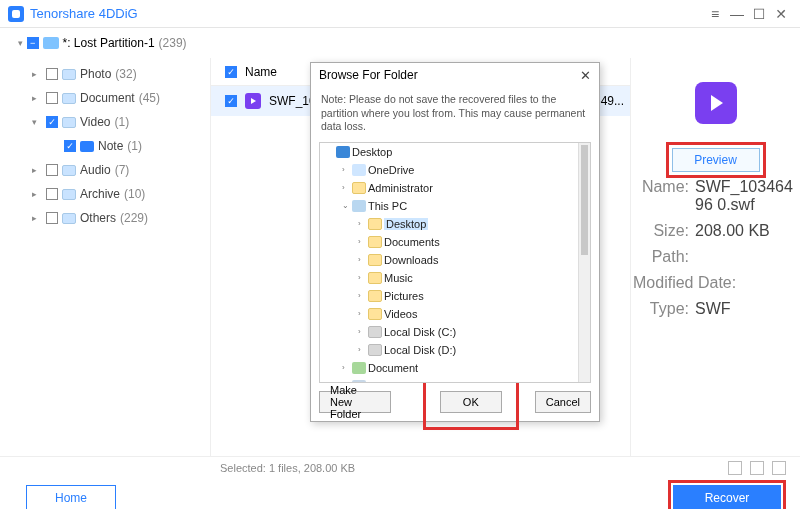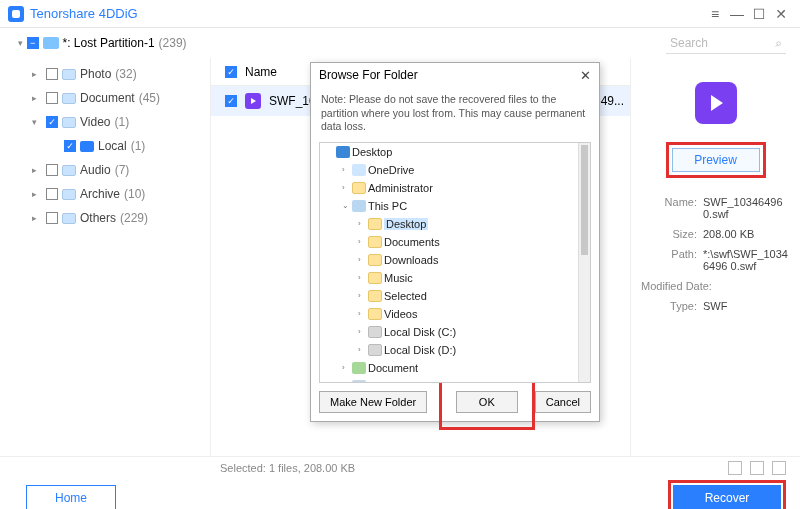--- a/index.html
+++ b/index.html
@@ -110,10 +110,6 @@
     <span class="count" style="color:#888">(239)</span>
   </div>
   <span class="spacer"></span>
-  <div class="searchbox">
-    <span style="color:#bbb">Search</span>
-    <span style="color:#bbb">⌕</span>
-  </div>
 </div>
 
 <div class="main">

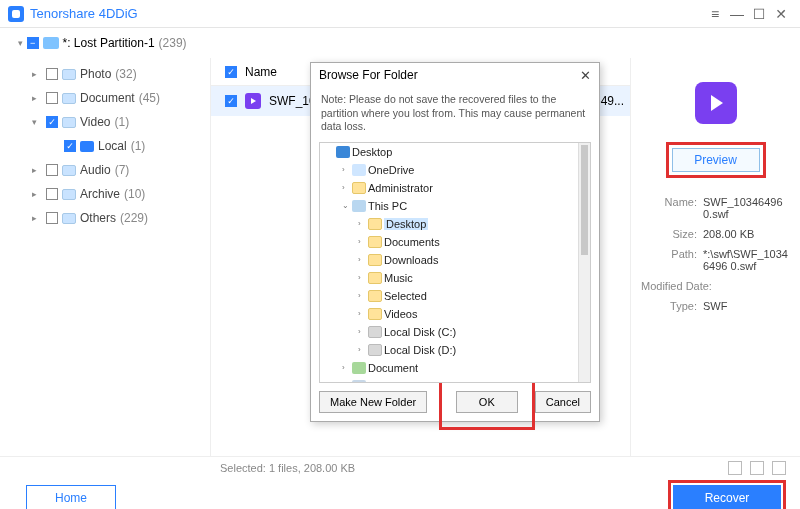--- a/index.html
+++ b/index.html
@@ -147,7 +147,7 @@
         <span class="ficon">
           <span class="more-icon"></span>
         </span>
-        <span>Local</span> 
+        <span>Note</span> 
         <span class="count">(1)</span>
       </div>
       <div class="tree-item" style="padding-left: 18px;">

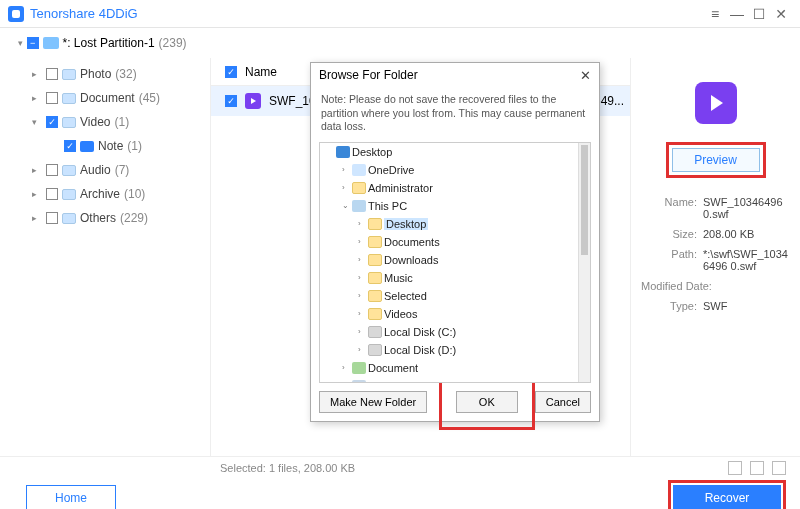--- a/index.html
+++ b/index.html
@@ -38,7 +38,7 @@
 .swf-icon { width: 16px; height: 16px; background: #7a3ff0; border-radius: 3px; display:inline-flex; align-items:center; justify-content:center; }
 .swf-icon::before { content:""; width:0; height:0; border-left:5px solid #fff; border-top:3px solid transparent; border-bottom:3px solid transparent; }
 
-.rightpanel { width: 170px; border-left: 1px solid #eee; padding: 12px 10px; display: flex; flex-direction: column; align-items: center; }
+.rightpanel { width: 170px; border-left: 1px solid #eee; padding: 12px 2px; display: flex; flex-direction: column; align-items: center; }
 .big-swf { width: 42px; height: 42px; background: #7a3ff0; border-radius: 8px; display:flex; align-items:center; justify-content:center; margin: 12px 0 18px; }
 .big-swf::before { content:""; width:0; height:0; border-left:12px solid #fff; border-top:8px solid transparent; border-bottom:8px solid transparent; margin-left:3px; }
 .preview-wrap { border: 3px solid #e03030; padding: 3px; }

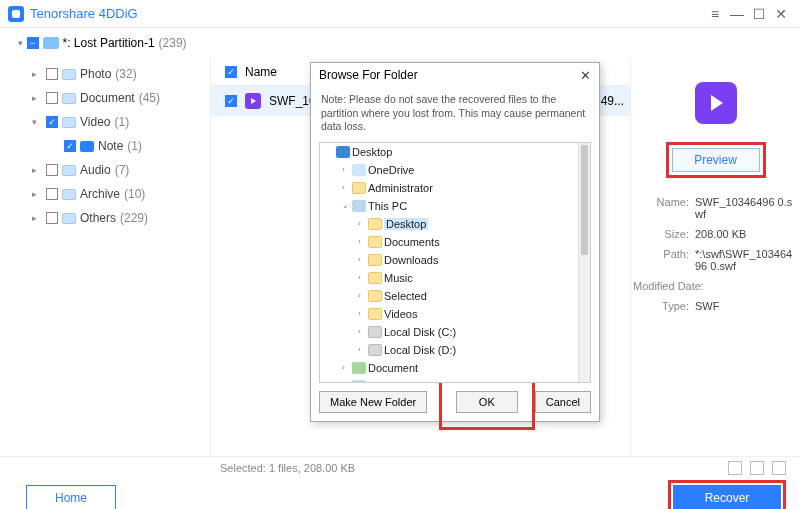--- a/index.html
+++ b/index.html
@@ -43,7 +43,7 @@
 .big-swf::before { content:""; width:0; height:0; border-left:12px solid #fff; border-top:8px solid transparent; border-bottom:8px solid transparent; margin-left:3px; }
 .preview-wrap { border: 3px solid #e03030; padding: 3px; }
 .preview-btn { width: 88px; height: 24px; border: 1px solid #8fbfe8; color: #2a7fff; background: #f4faff; display:flex; align-items:center; justify-content:center; cursor:pointer; }
-.meta { width: 100%; margin-top: 18px; font-size: 11px; color: #666; }
+.meta { width: 100%; font-size: 16px; color: #666; }
 .meta-row { display: flex; margin-bottom: 8px; }
 .meta-row .k { width: 62px; text-align: right; padding-right: 6px; color: #888; }
 .meta-row .v { flex: 1; color: #444; word-break: break-all; }

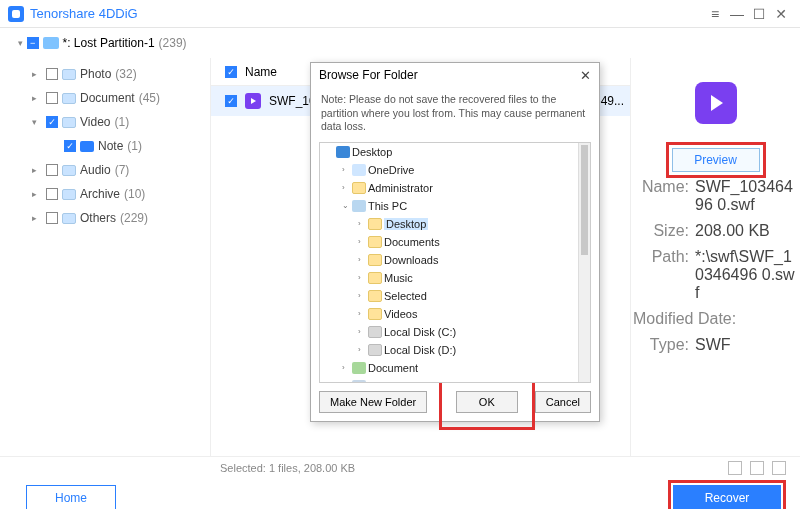--- a/index.html
+++ b/index.html
@@ -211,7 +211,6 @@
             </div>
           <div class="meta-row">
               <div class="k">Path:</div>
-              <div class="v">*:\swf\SWF_10346496 0.swf</div>
             </div>
           <div class="meta-row">
               <div class="k" style="width:auto">Modified Date:</div>

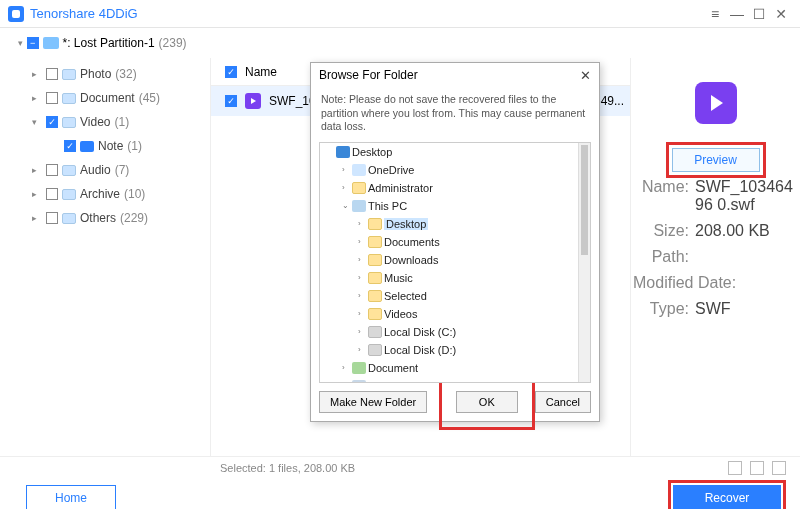--- a/index.html
+++ b/index.html
@@ -294,7 +294,7 @@
         <div class="dlg-item" style="padding-left: 38px;">
           <span class="ar">›</span>
           <span class="di-ico di-folder"></span>
-          <span class="lbl">Selected</span>
+          <span class="lbl">Pictures</span>
         </div>
         <div class="dlg-item" style="padding-left: 38px;">
           <span class="ar">›</span>

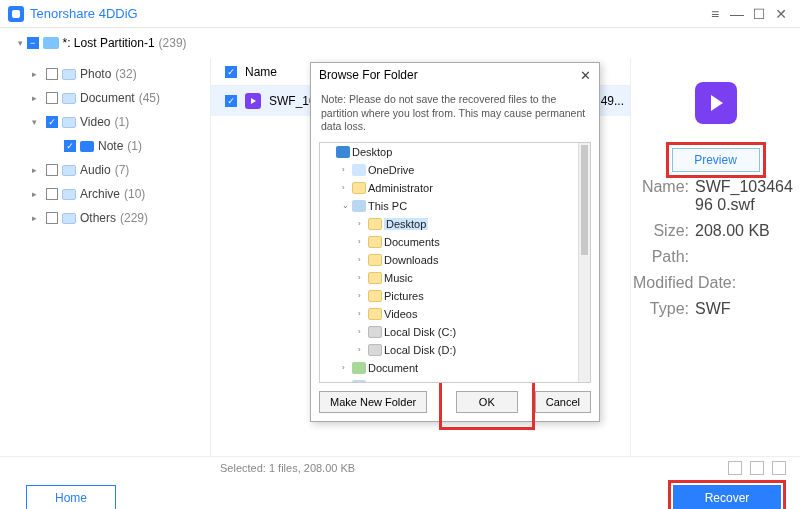--- a/index.html
+++ b/index.html
@@ -81,7 +81,7 @@
 .di-drive { background:#d8d8d8; border:1px solid #bbb; }
 .di-lib { background:#a7d89a; }
 .di-net { background:#c8d8e8; }
-.dlg-btns { height:38px; display:flex; align-items:center; padding:0 8px; gap:0; }
+.dlg-btns { height:38px; display:flex; align-items:center; padding:0 8px; gap:16px; }
 .dlg-btn { height:22px; padding:0 10px; border:1px solid #aaa; background:#f3f3f3; font-size:11px; display:flex; align-items:center; cursor:pointer; }
 .ok-wrap { border:3px solid #e03030; padding:14px; }
 .dlg-btns .spacer{flex:1;}

